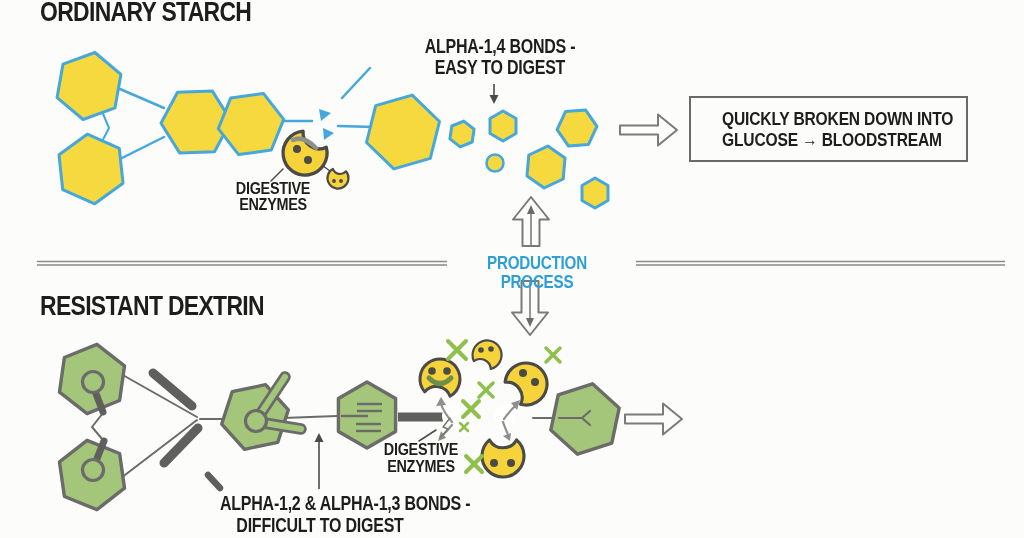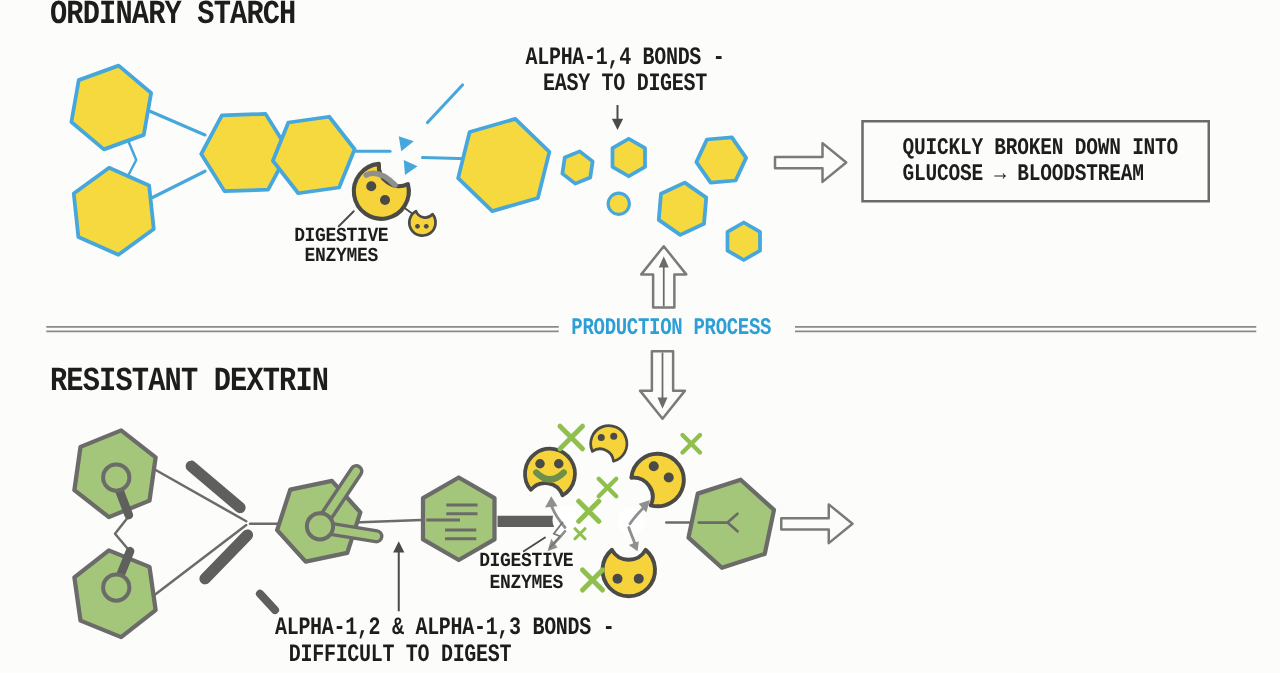--- a/index.html
+++ b/index.html
@@ -6,7 +6,7 @@
   .stage{
     position:relative; width:1024px; height:538px; overflow:hidden;
     background:var(--bg,#FCFCFA);
-    font-family:Liberation Mono, monospace;
+    font-family:Liberation Sans, sans-serif;
     color:var(--text_black,#1D1D1B);
   }
   #art{position:absolute;left:0;top:0;}

